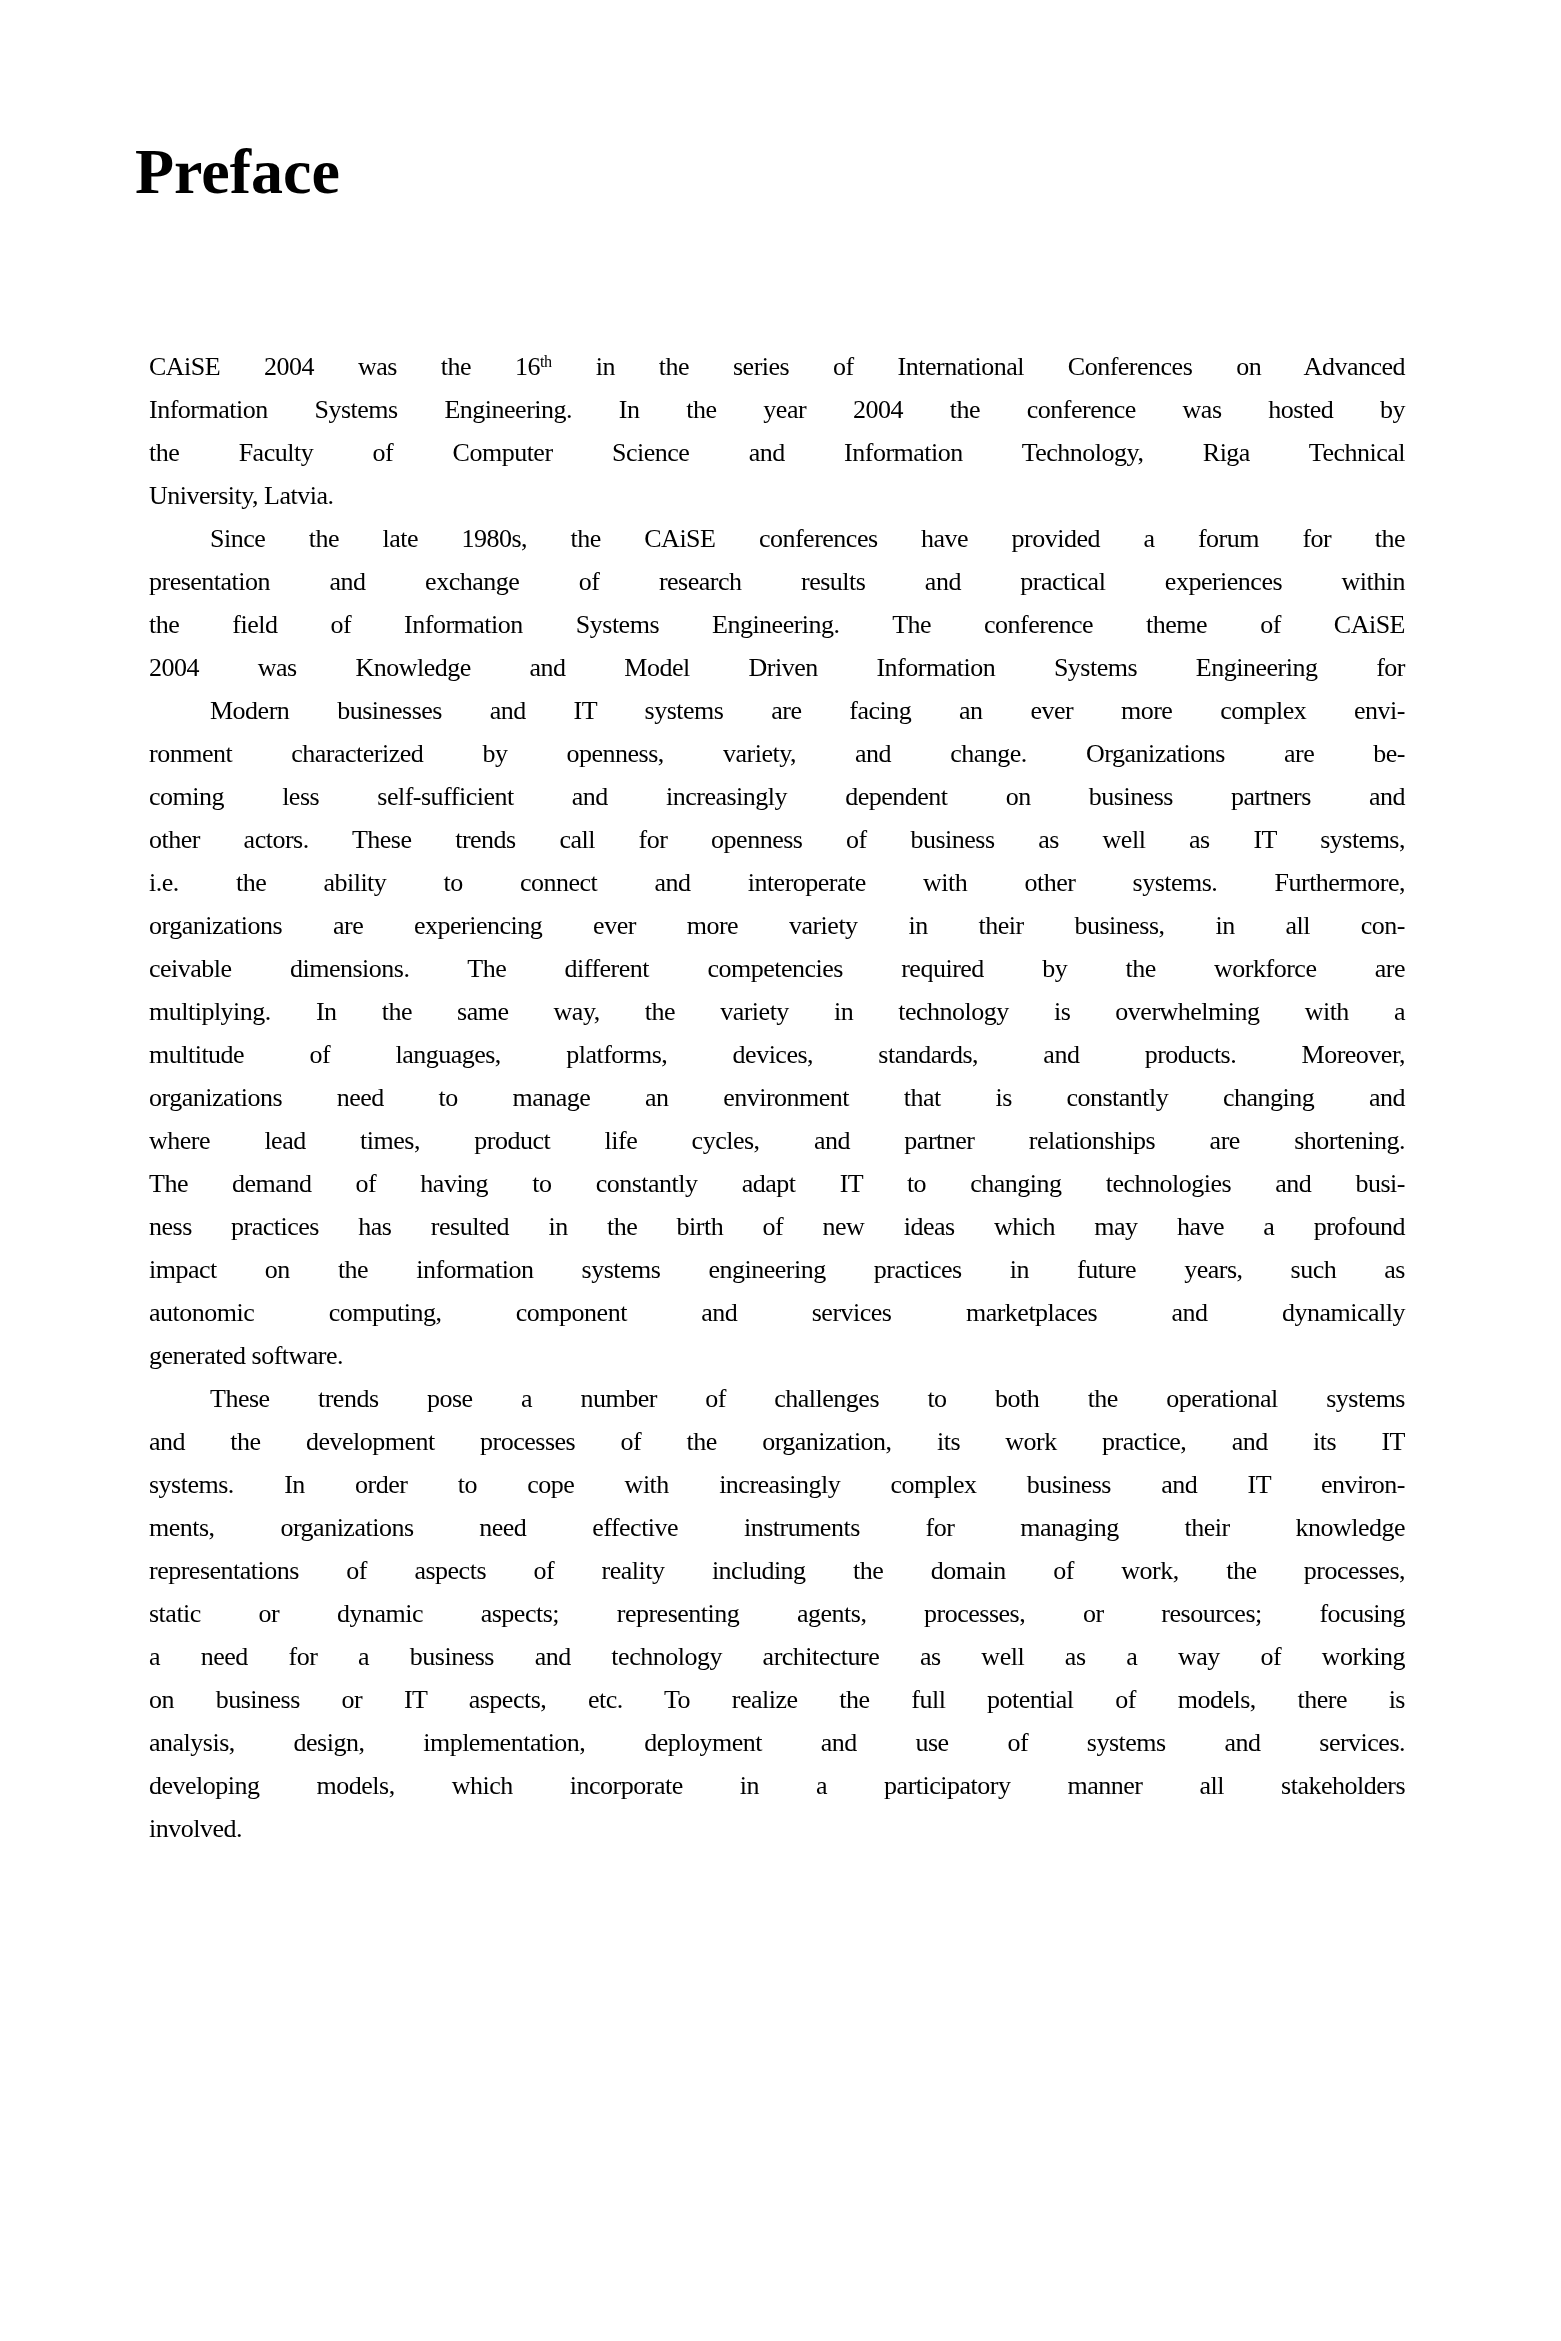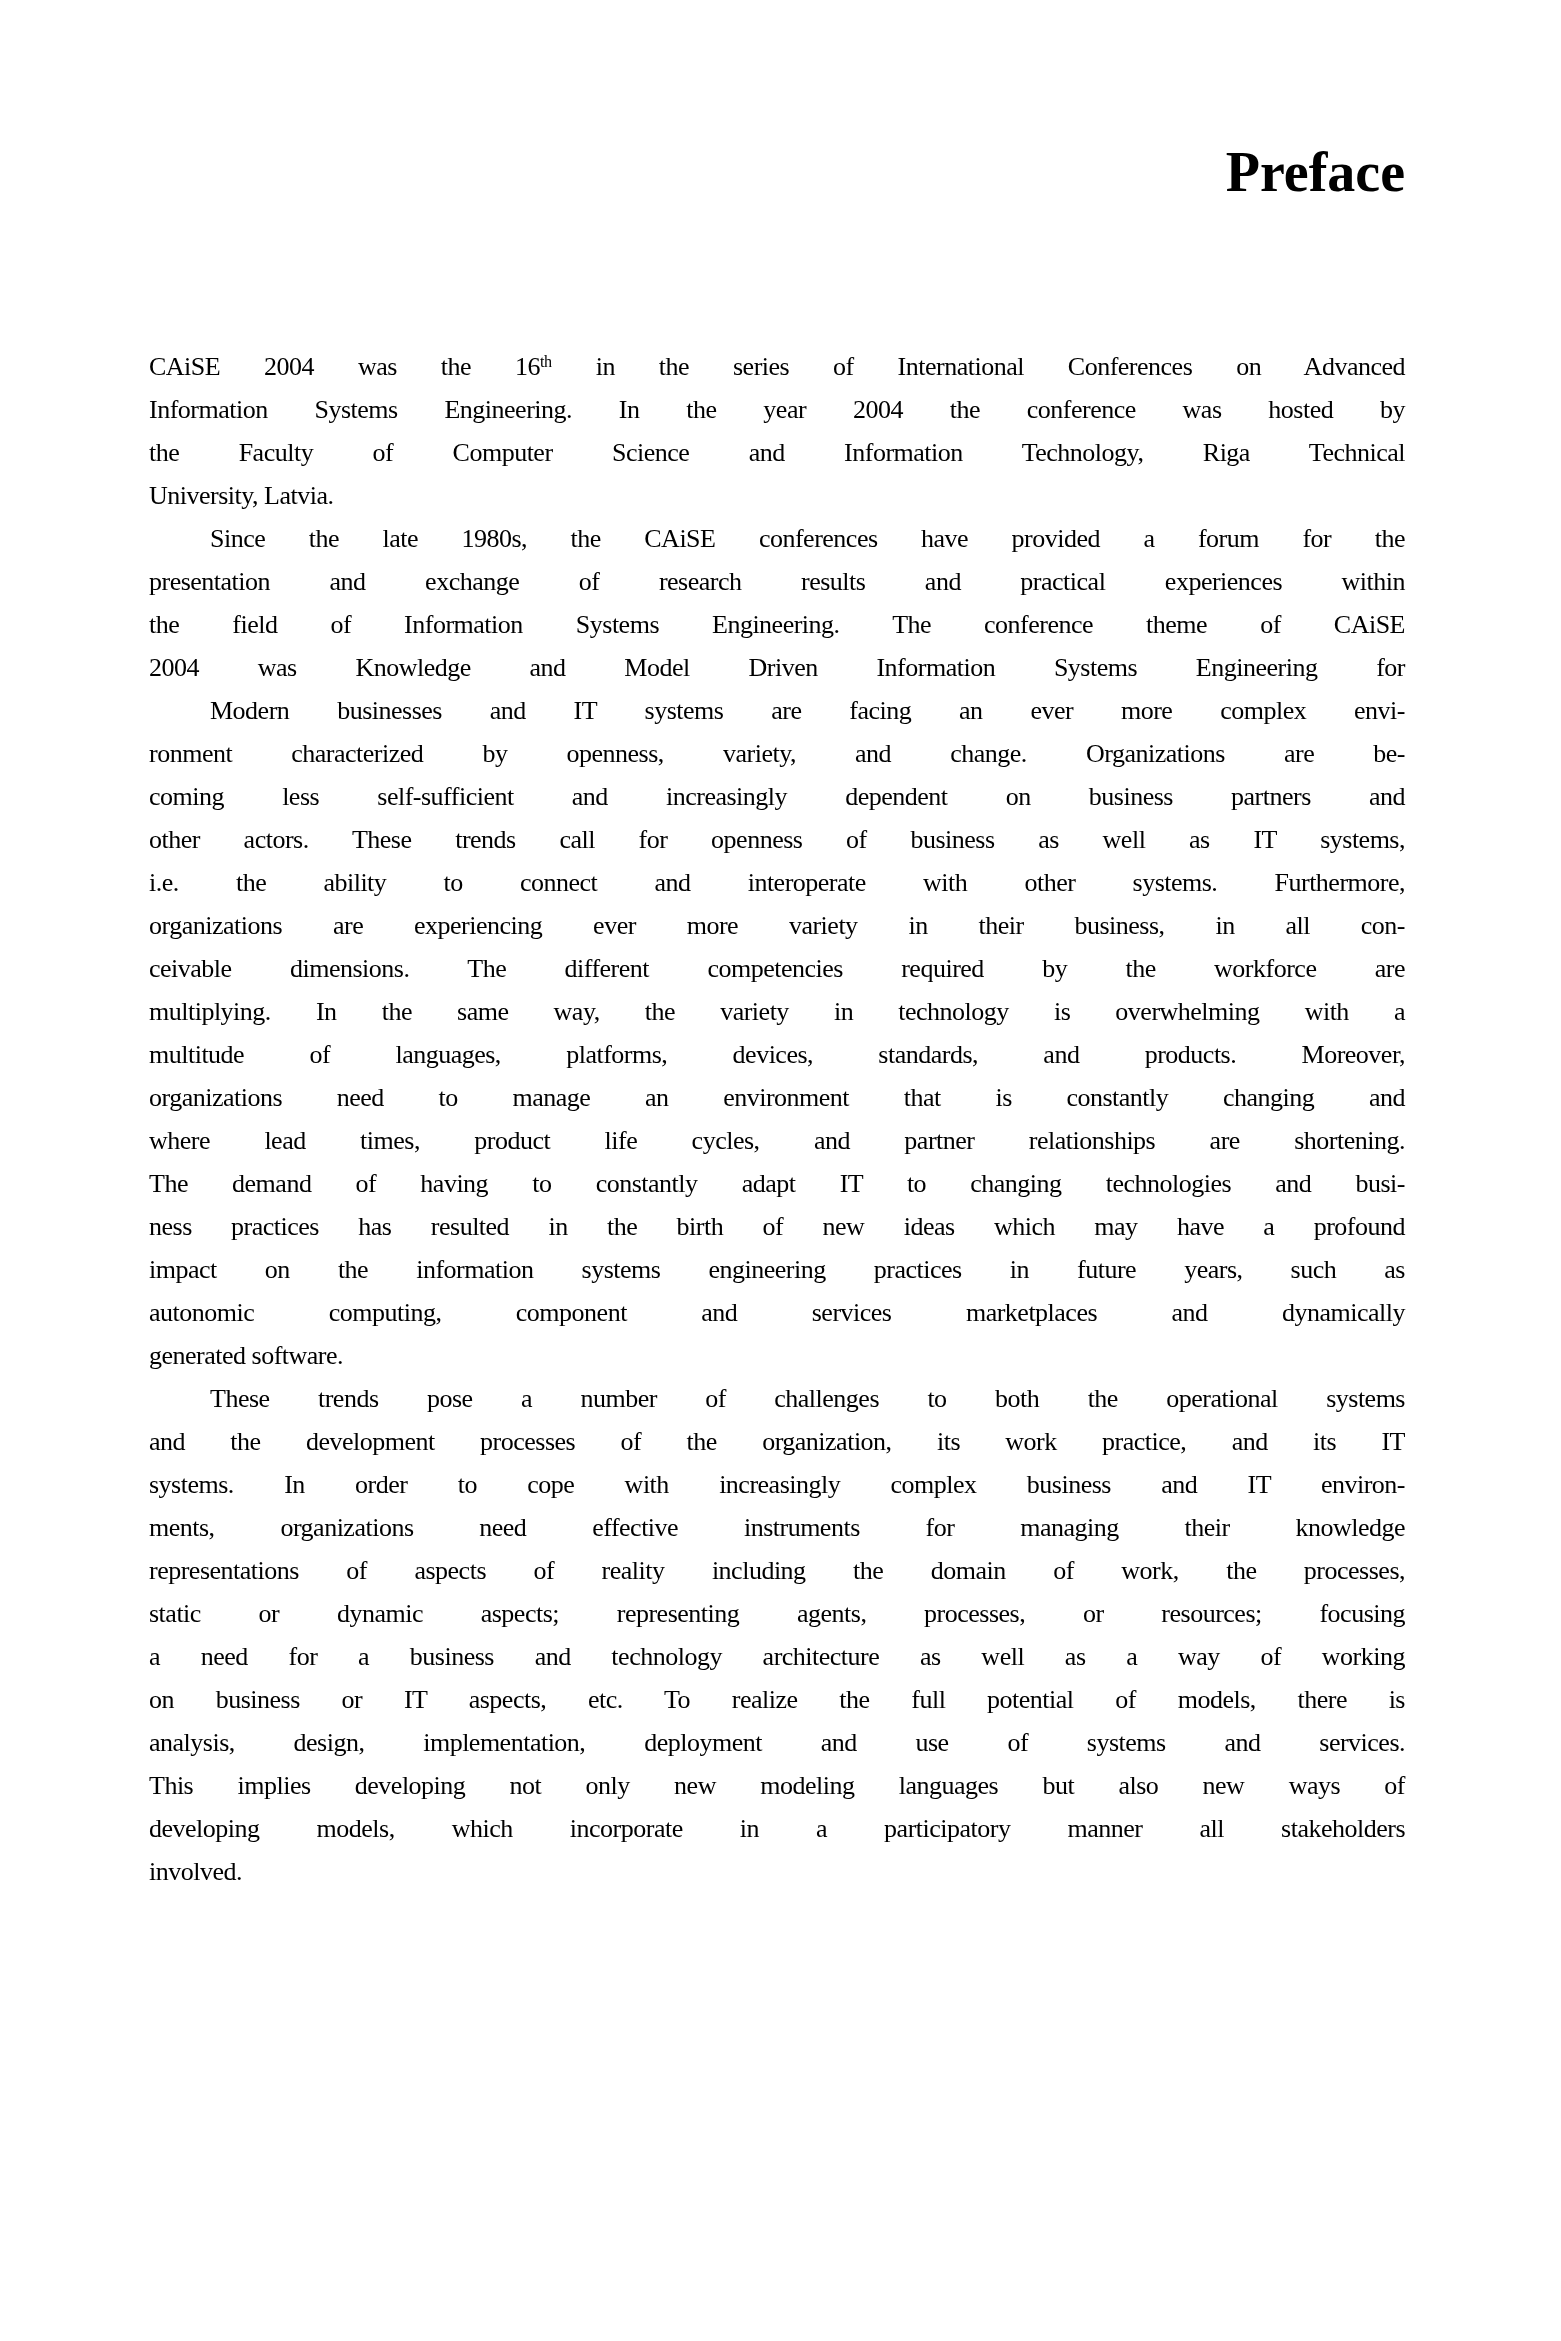--- a/index.html
+++ b/index.html
@@ -19,11 +19,11 @@
   .page-title {
     position: absolute;
     top: 144px;
-    left: 149px;
+    left: 135px;
     width: 1256px;
-    text-align: right;
+    text-align: left;
     font-weight: bold;
-    font-size: 56px;
+    font-size: 64px;
     line-height: 56px;
     letter-spacing: 0px;
     color: #000000;

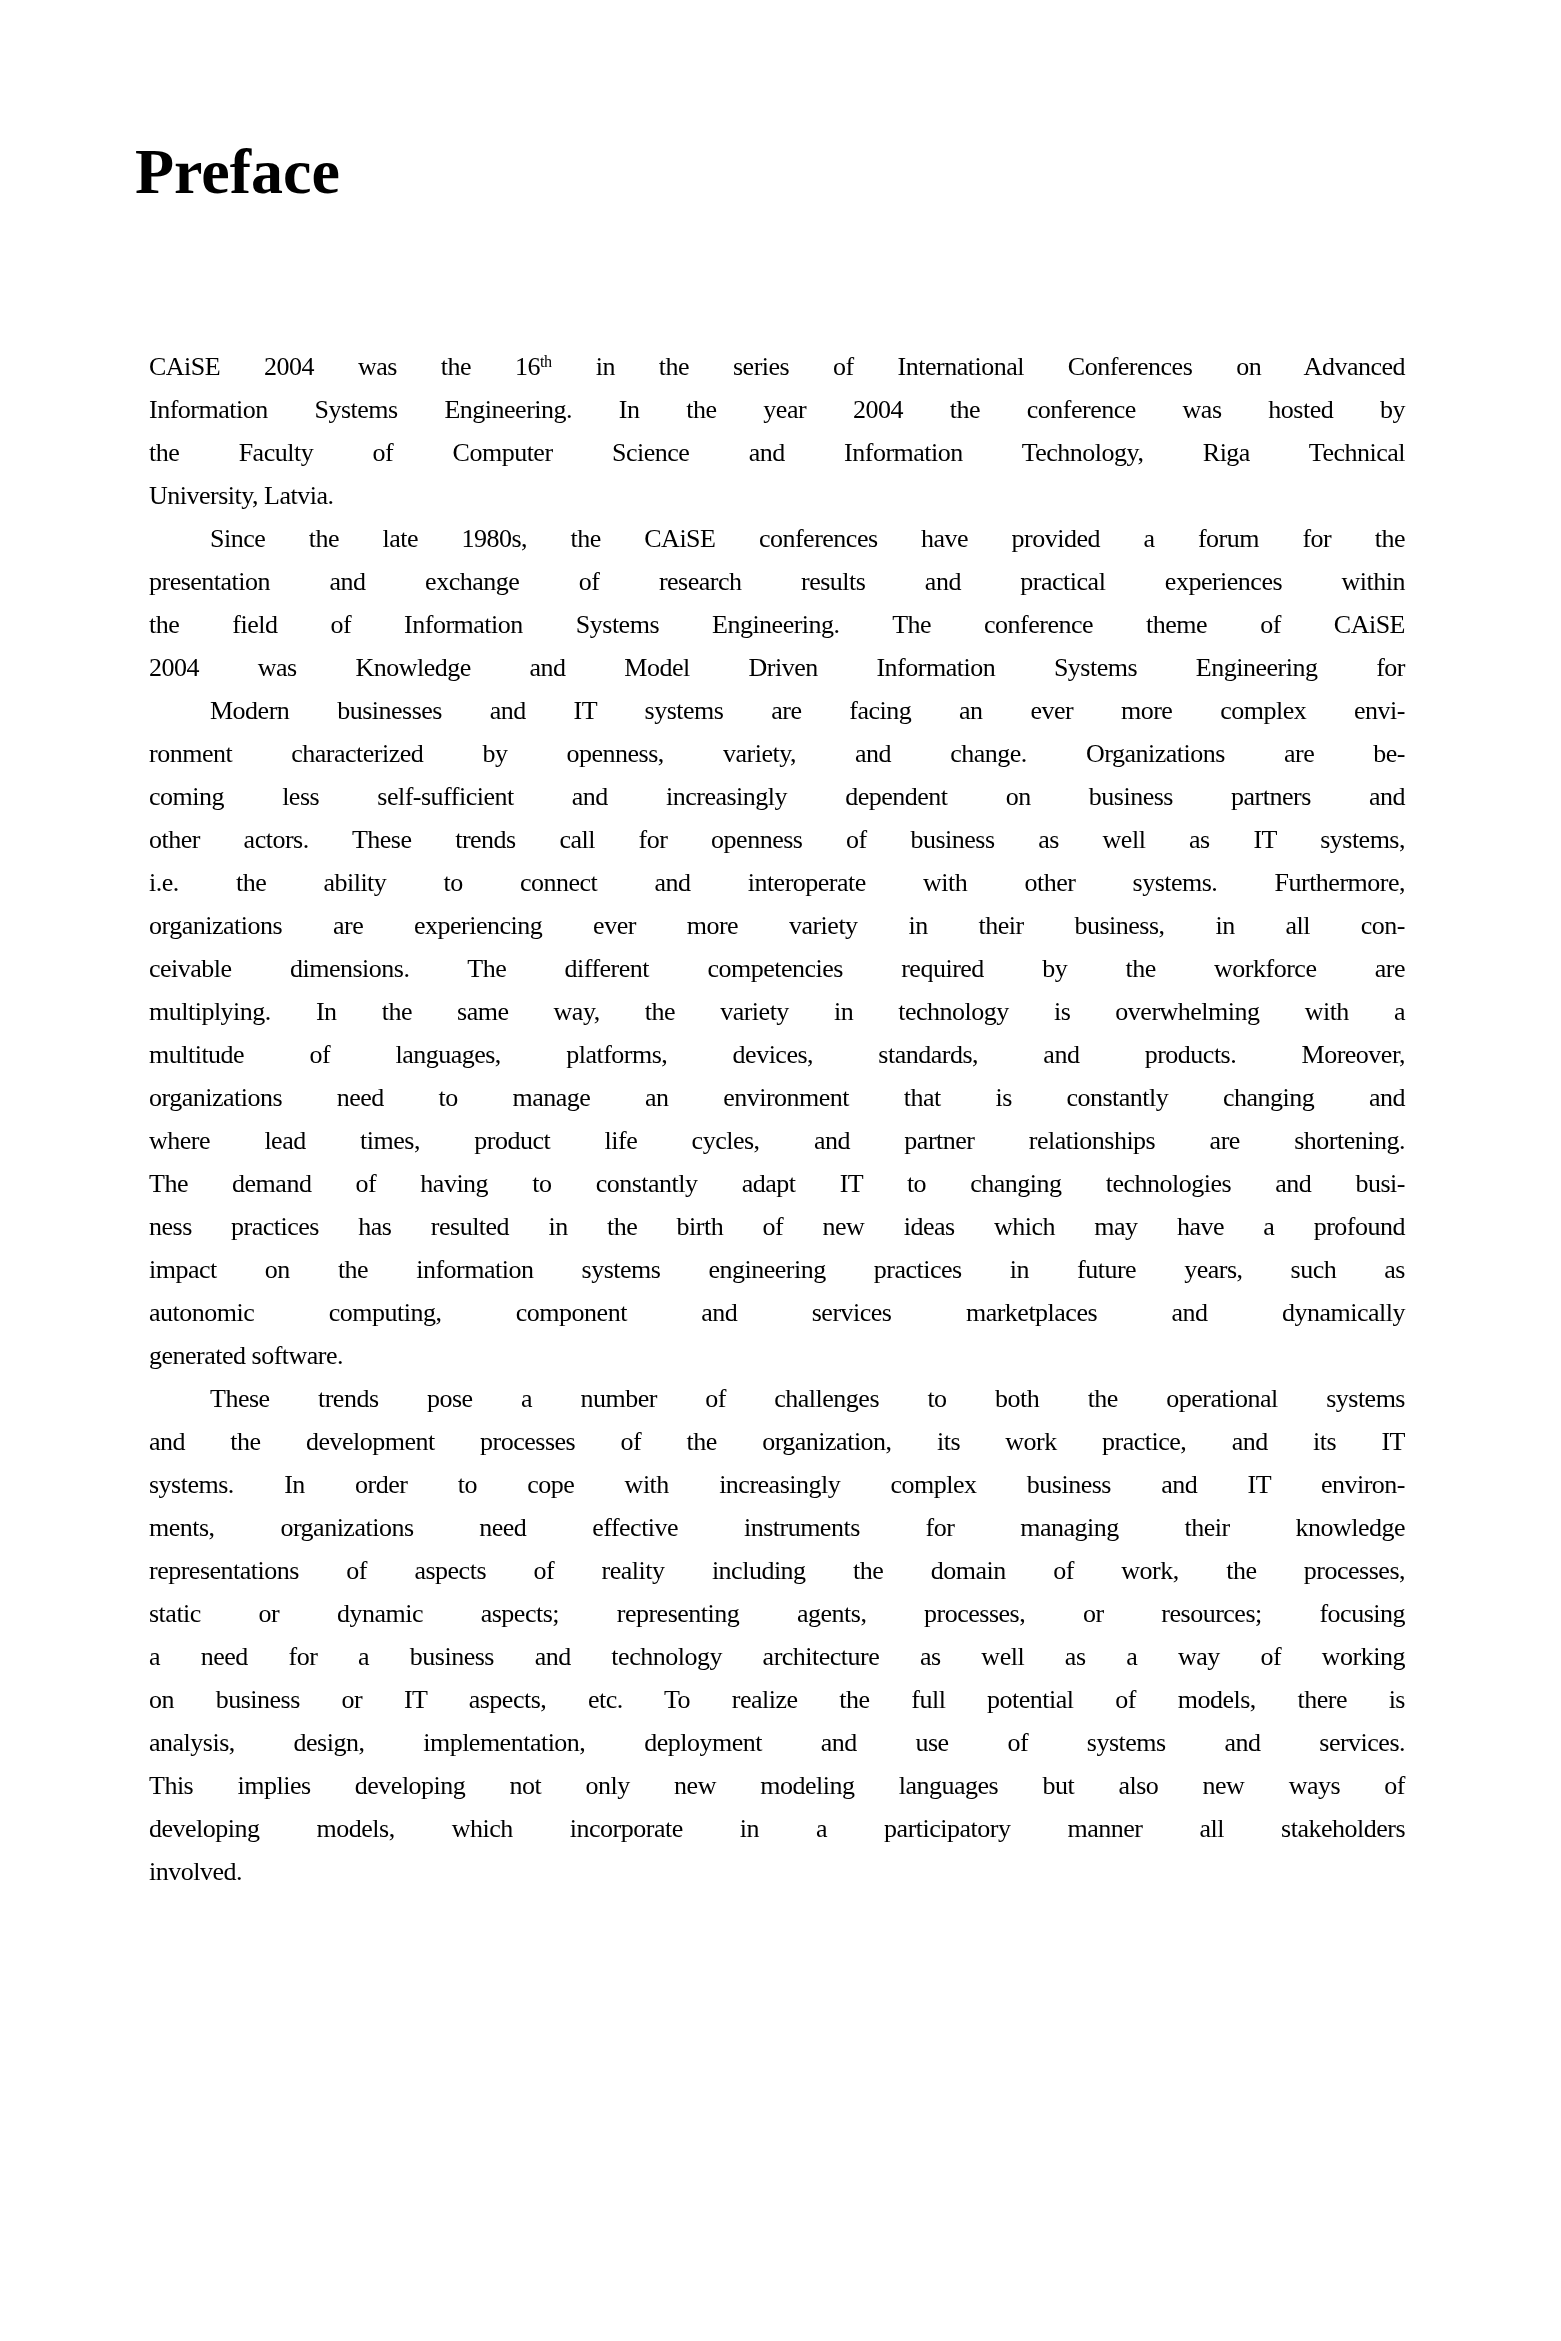--- a/index.html
+++ b/index.html
@@ -107,7 +107,6 @@
         <div class="line">a need for a business and technology architecture as well as a way of working</div>
         <div class="line">on business or IT aspects, etc. To realize the full potential of models, there is</div>
         <div class="line">analysis, design, implementation, deployment and use of systems and services.</div>
-        <div class="line">This implies developing not only new modeling languages but also new ways of</div>
         <div class="line">developing models, which incorporate in a participatory manner all stakeholders</div>
         <div class="line last">involved.</div>
       </div>

